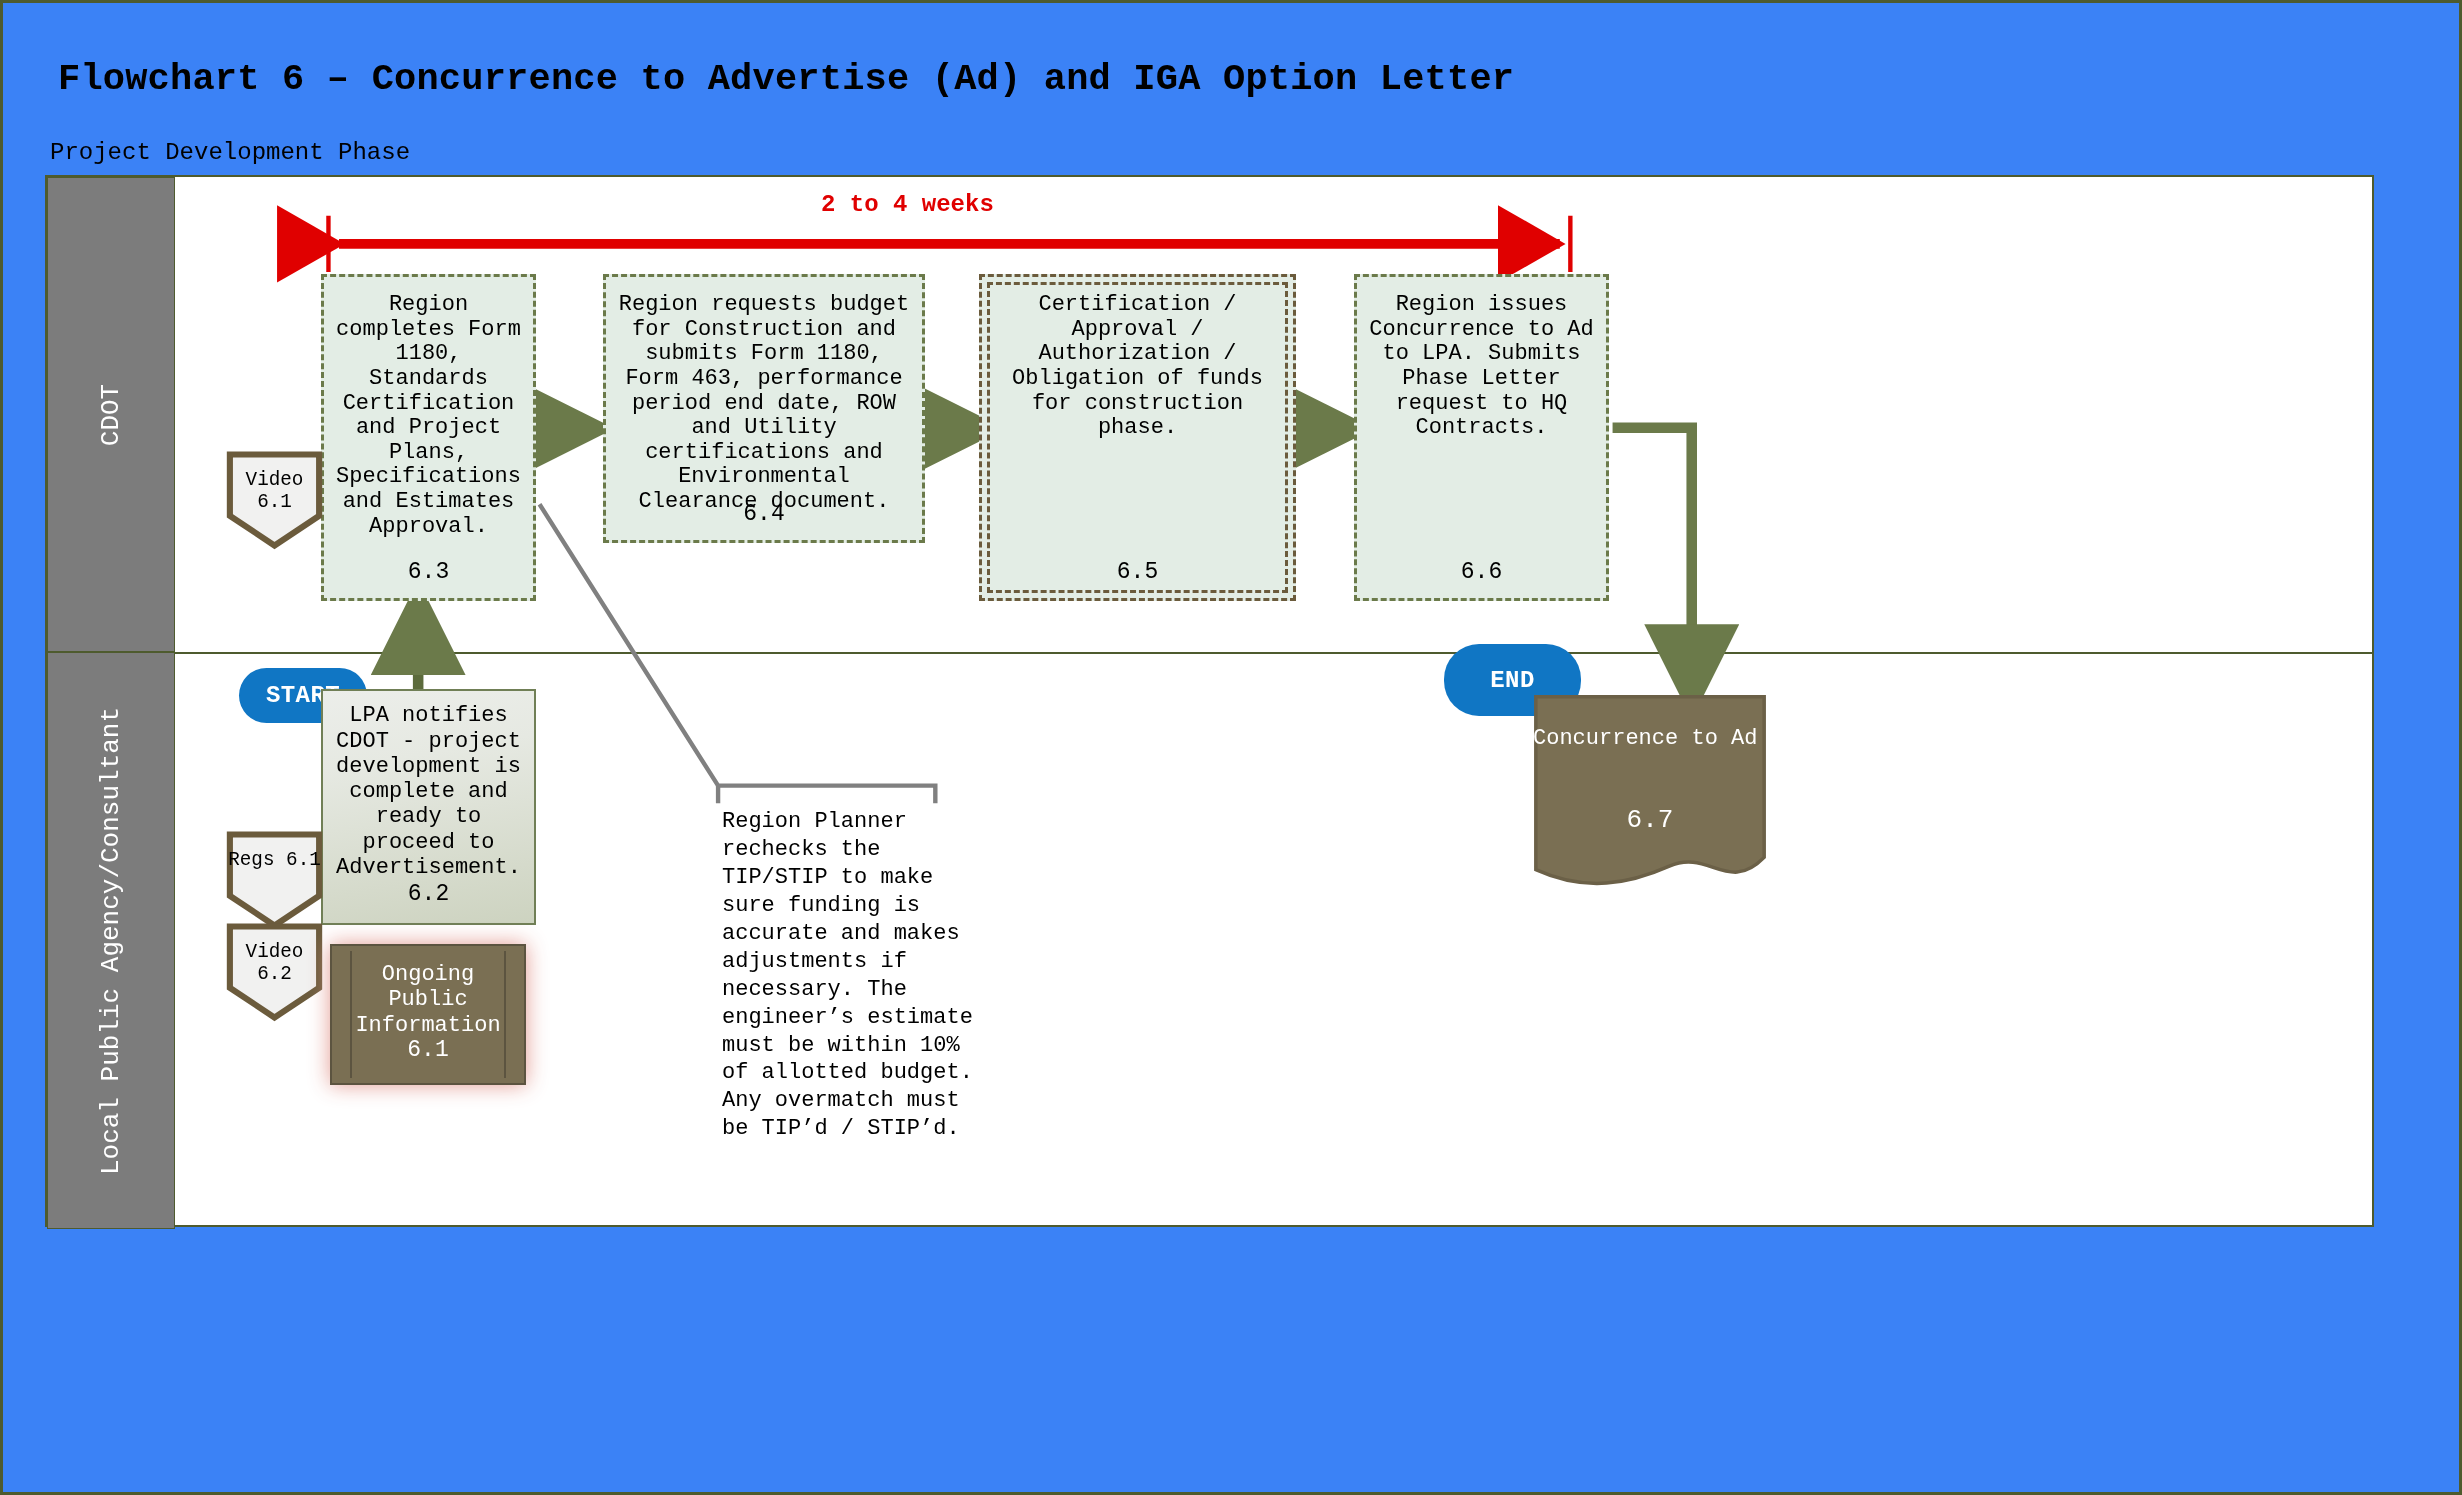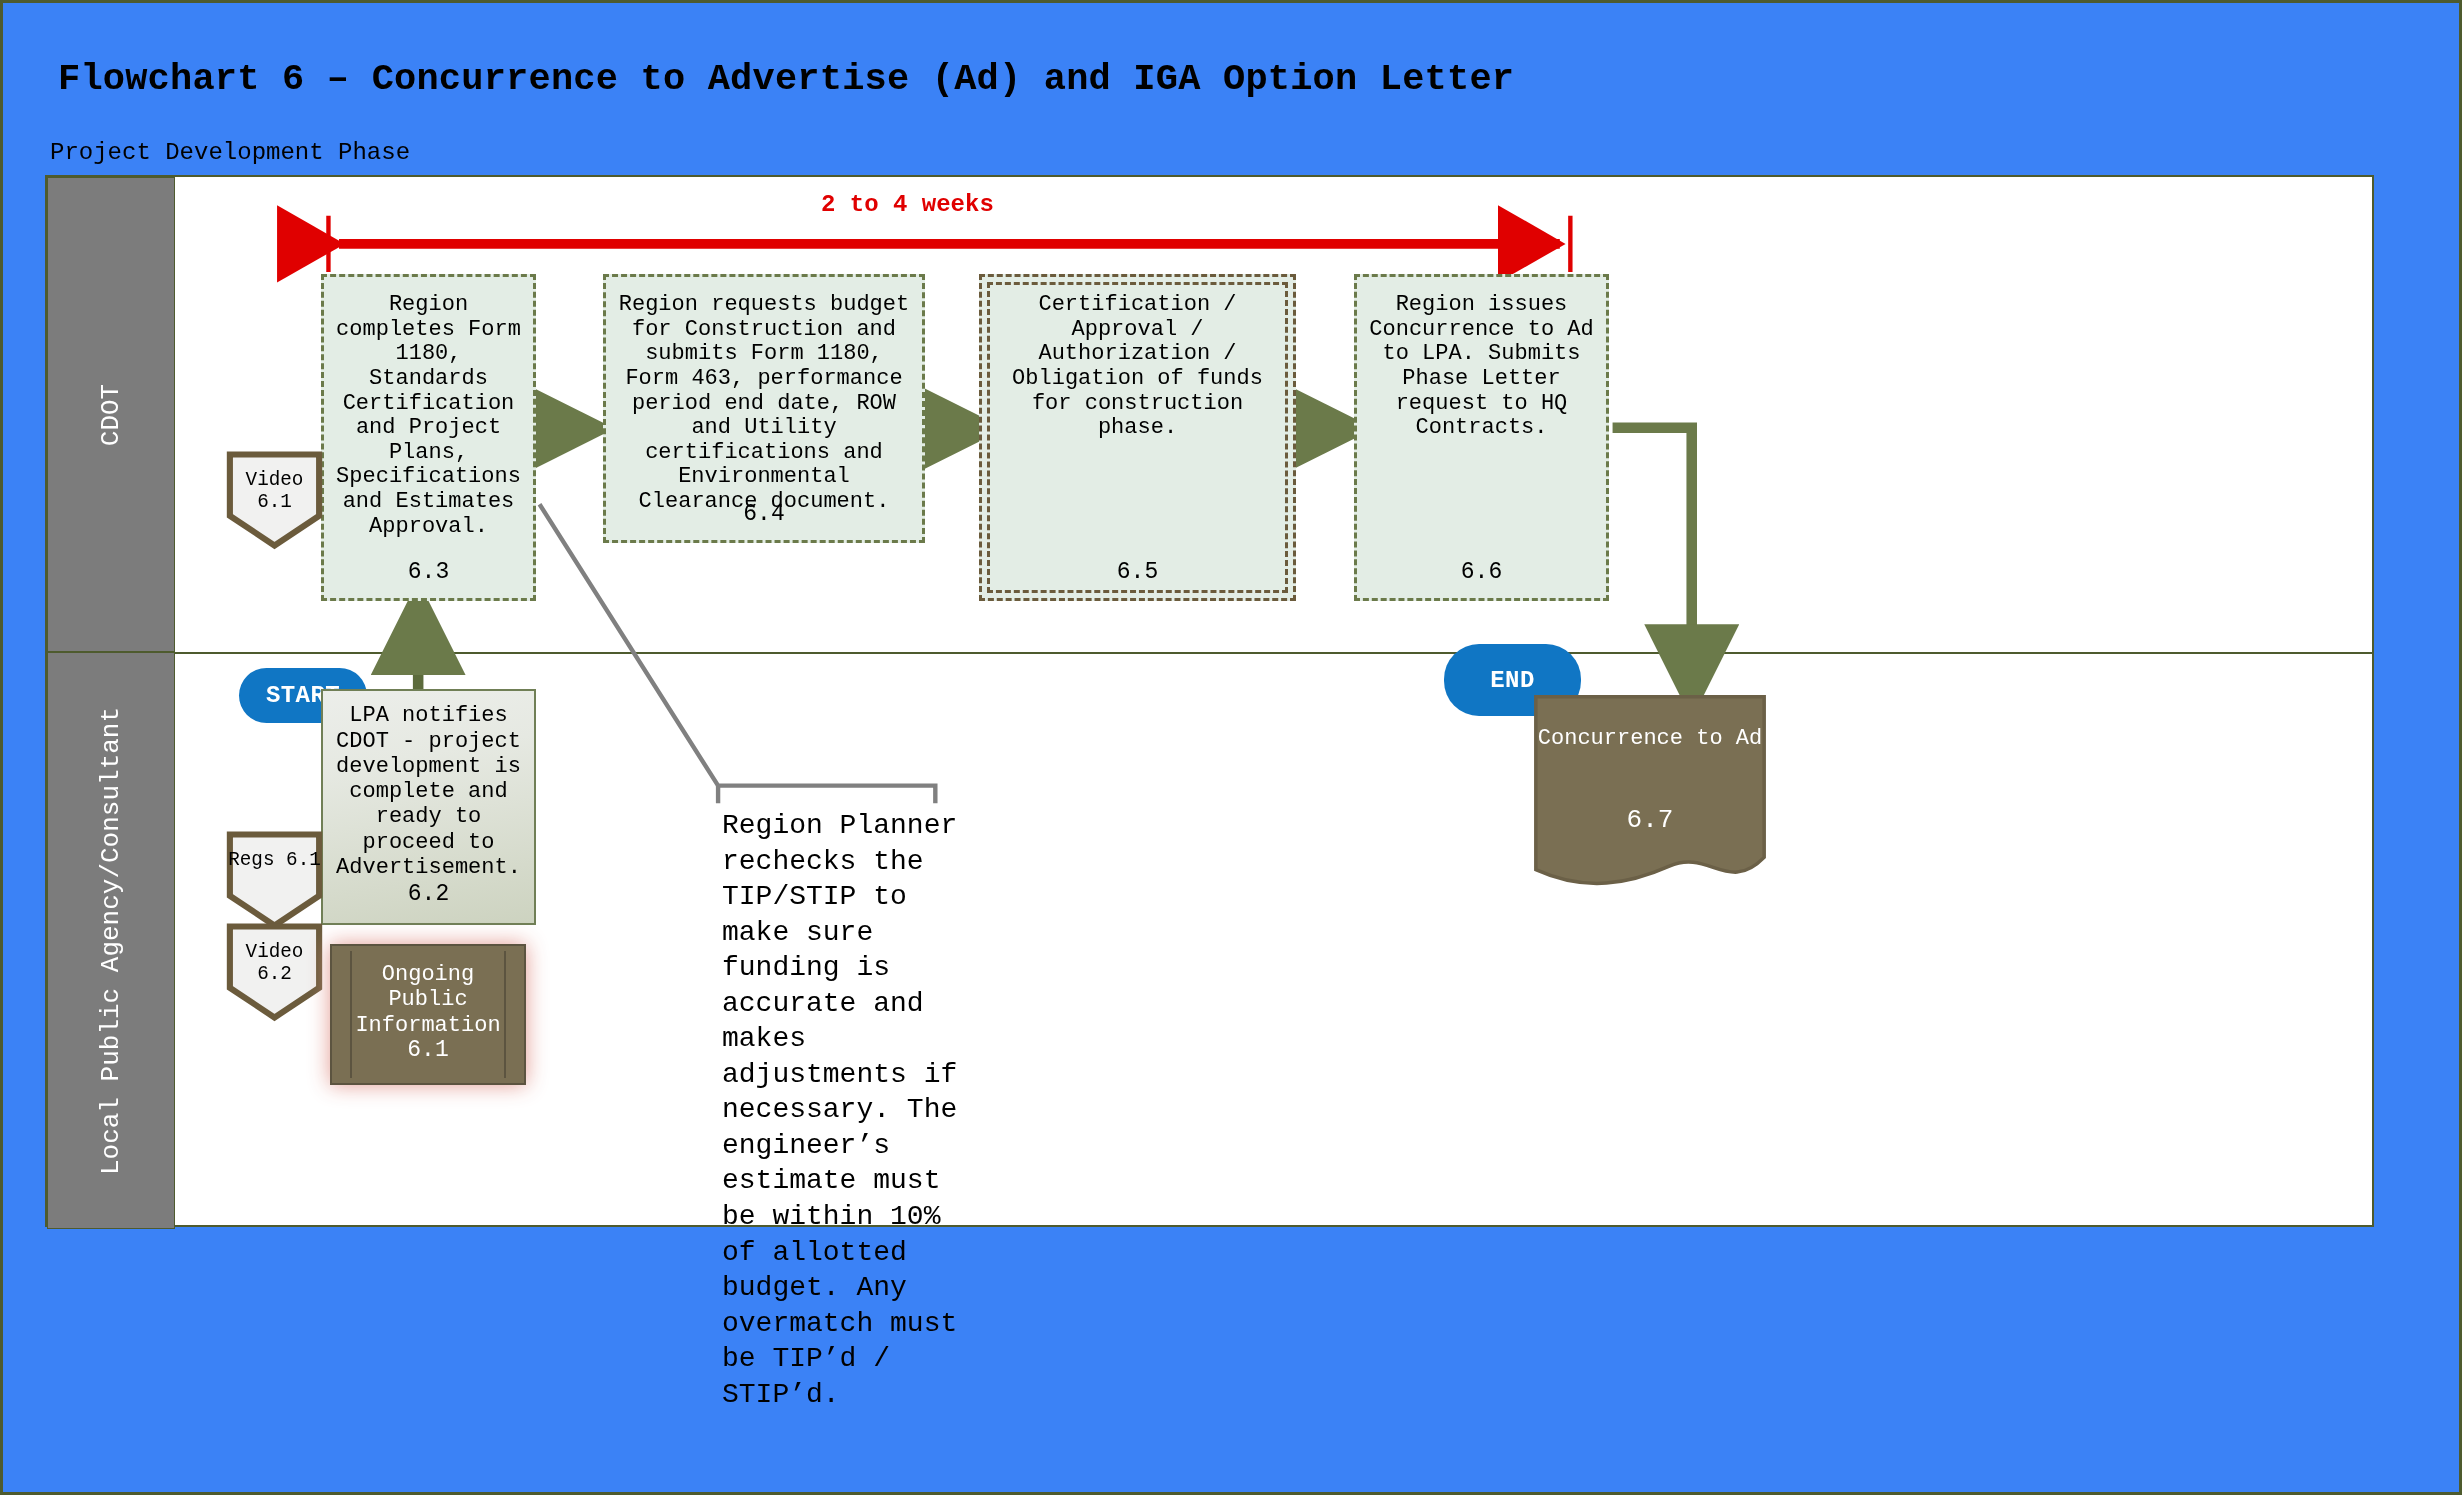--- a/index.html
+++ b/index.html
@@ -106,7 +106,7 @@
   
   #doc67 .txt{
     position:absolute;left:0;right:0;top:32px;
-    text-align:center;color:#fff;font-size:22px;line-height:1.15;
+    color:#fff;font-size:22px;line-height:1.15;
   }
   #doc67 .num{
     position:absolute;left:0;right:0;top:111px;

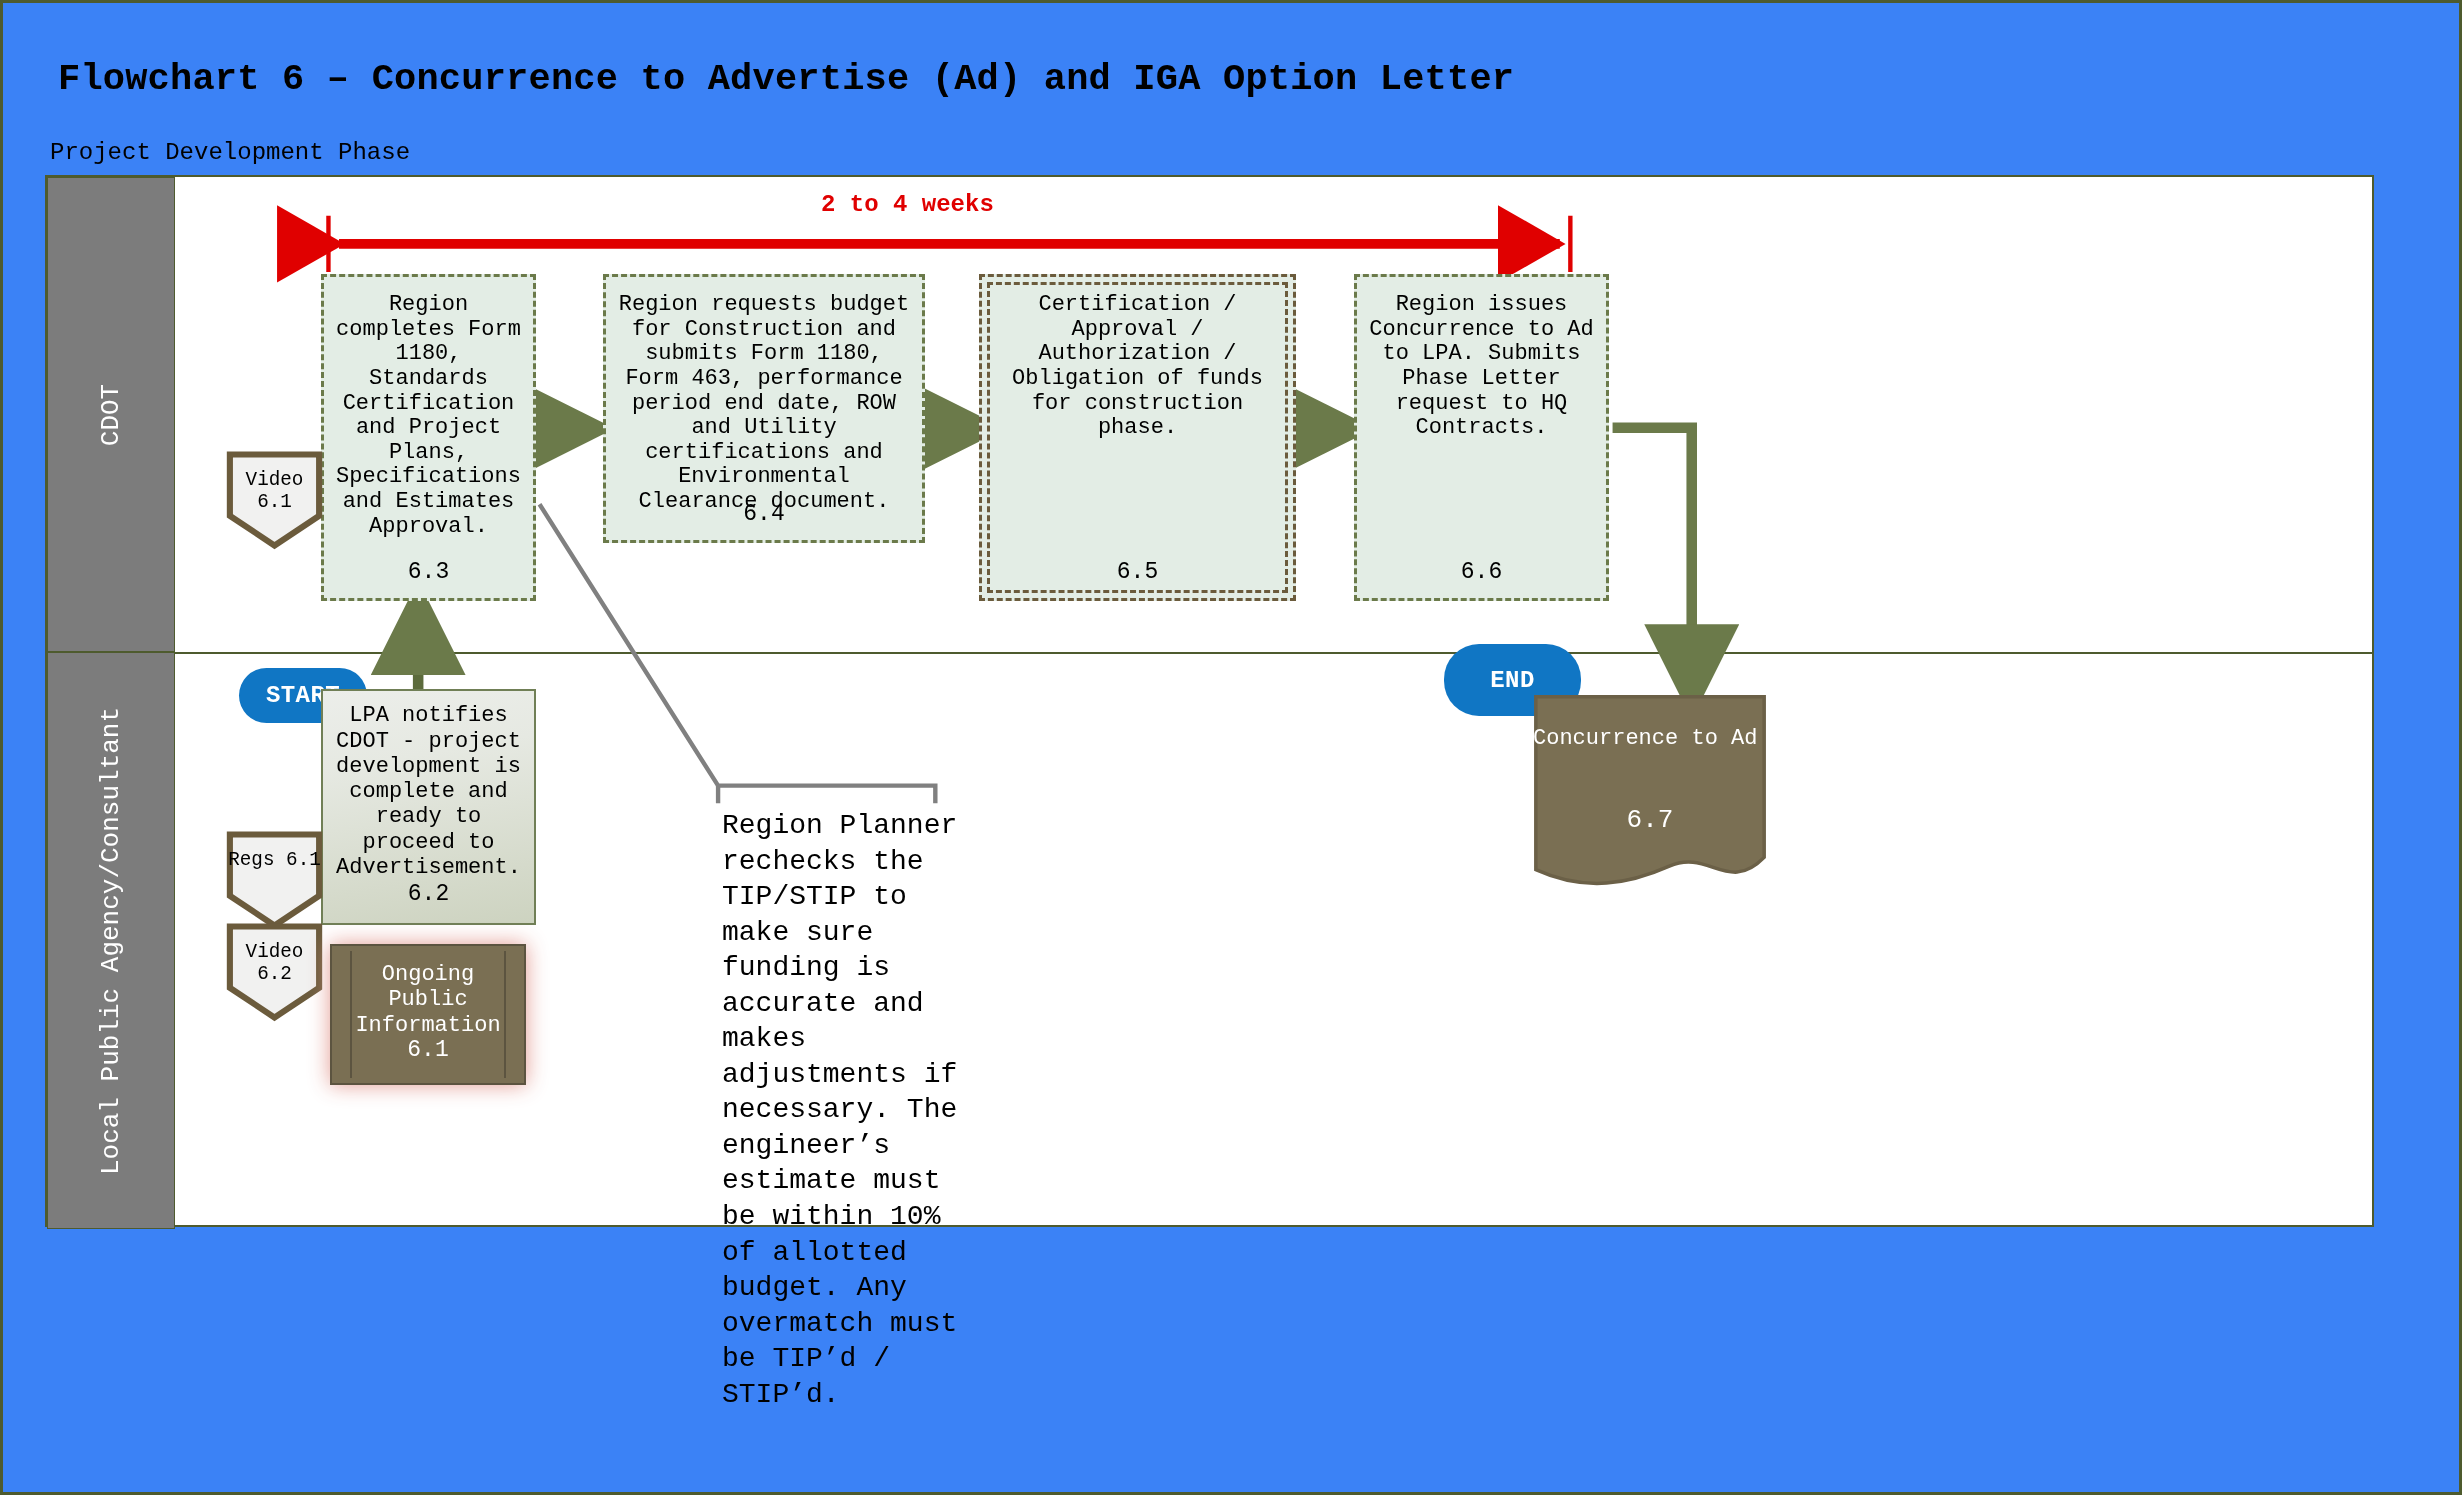--- a/index.html
+++ b/index.html
@@ -137,7 +137,7 @@
 
   
   #note{
-    font-size:28px;line-height:1.27;color:#000;
+    font-size:22px;line-height:1.27;color:#000;
     width:264px;
   }
 

